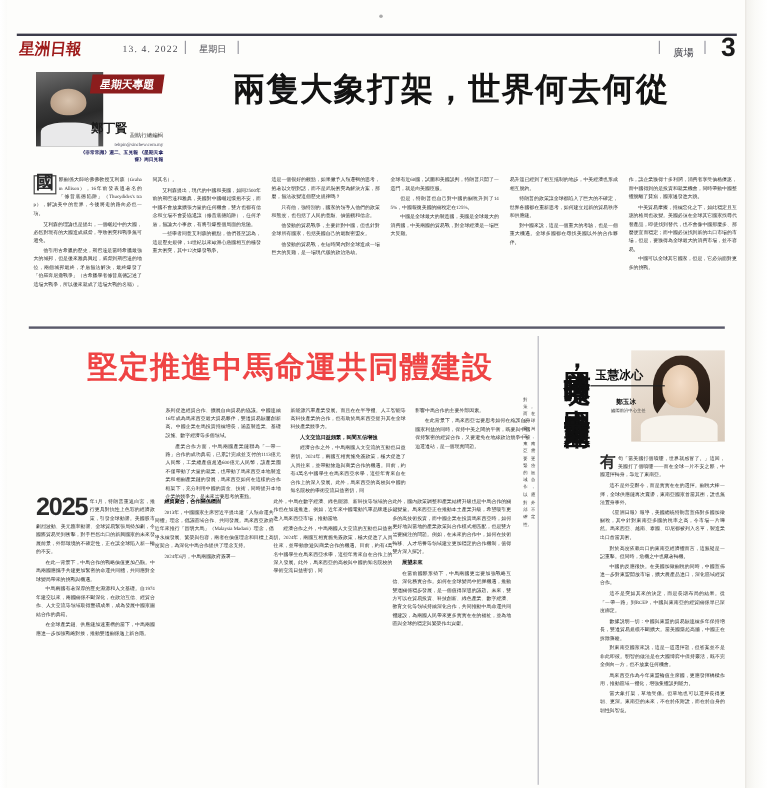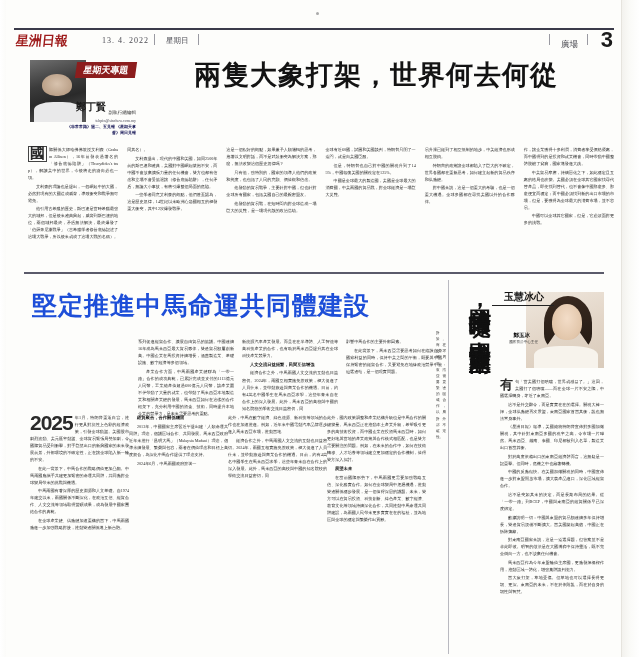--- a/index.html
+++ b/index.html
@@ -71,9 +71,9 @@
   
   .art2{position:absolute;left:14px;top:286px;width:430px;height:368px;}
   .headline2{
-    position:absolute;left:18px;top:6px;width:400px;
-    font-size:25px;font-weight:bold;letter-spacing:1px;color:#1d4ed8;
-    font-family:"DejaVu Serif",serif;line-height:1.12;
+    position:absolute;left:28px;top:6px;width:400px;
+    font-size:25px;font-weight:bold;letter-spacing:1px;color:#ef4444;
+    font-family:"DejaVu Serif",serif;text-align:center;line-height:1.12;
   }
   .byline2{position:absolute;left:18px;top:48px;width:128px;height:74px;}
   .photo2{position:absolute;left:2px;top:2px;width:66px;height:66px;

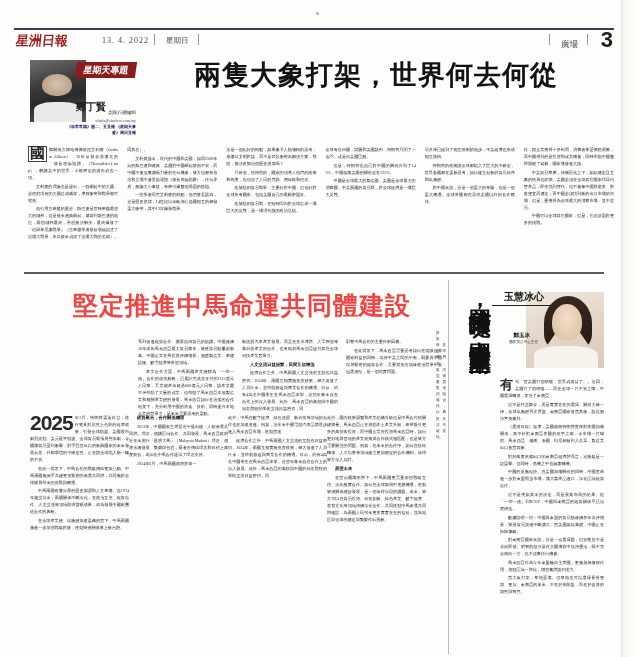--- a/index.html
+++ b/index.html
@@ -113,8 +113,8 @@
   .photo3 .hair{position:absolute;left:18px;top:4px;width:48px;height:54px;border-radius:50% 50% 30% 30%;
     background:linear-gradient(170deg,#3a2a20,#231a14);clip-path:polygon(0 0,100% 0,100% 100%,72% 64%,28% 64%,0 100%);}
   .photo3 .body{position:absolute;left:8px;bottom:0;width:64px;height:22px;background:#f7f3ec;border-radius:40% 40% 0 0;}
-  .colbanner3{position:absolute;right:52px;top:4px;width:56px;height:14px;color:#111;font-size:10px;font-weight:bold;
-     letter-spacing:0px;text-align:center;white-space:nowrap;}
+  .colbanner3{position:absolute;right:52px;top:20px;width:56px;height:14px;color:#111;font-size:10px;font-weight:bold;
+     letter-spacing:0px;text-align:left;white-space:nowrap;}
   .colbanner3 .ul{position:absolute;left:-4px;bottom:-2px;width:62px;height:1px;background:#222;}
   .aname3{position:absolute;right:74px;top:46px;width:42px;text-align:right;font-size:5.5px;font-weight:bold;color:#111;}
   .atitle3{position:absolute;right:66px;top:54px;width:50px;text-align:right;font-size:3.6px;color:#333;line-height:1.3;}

